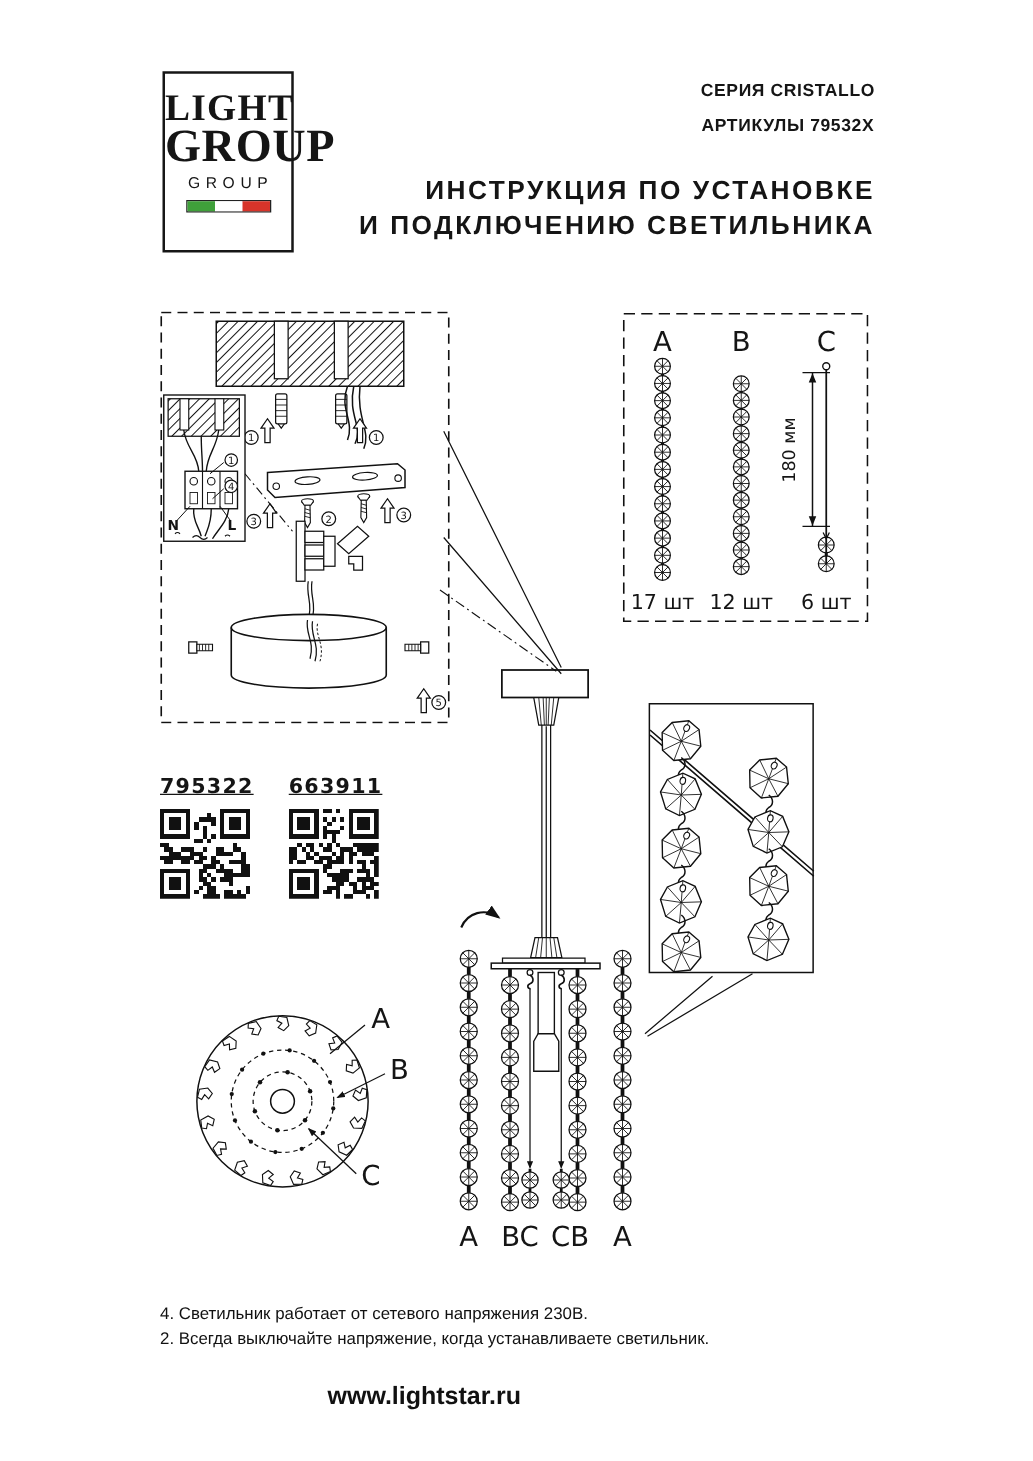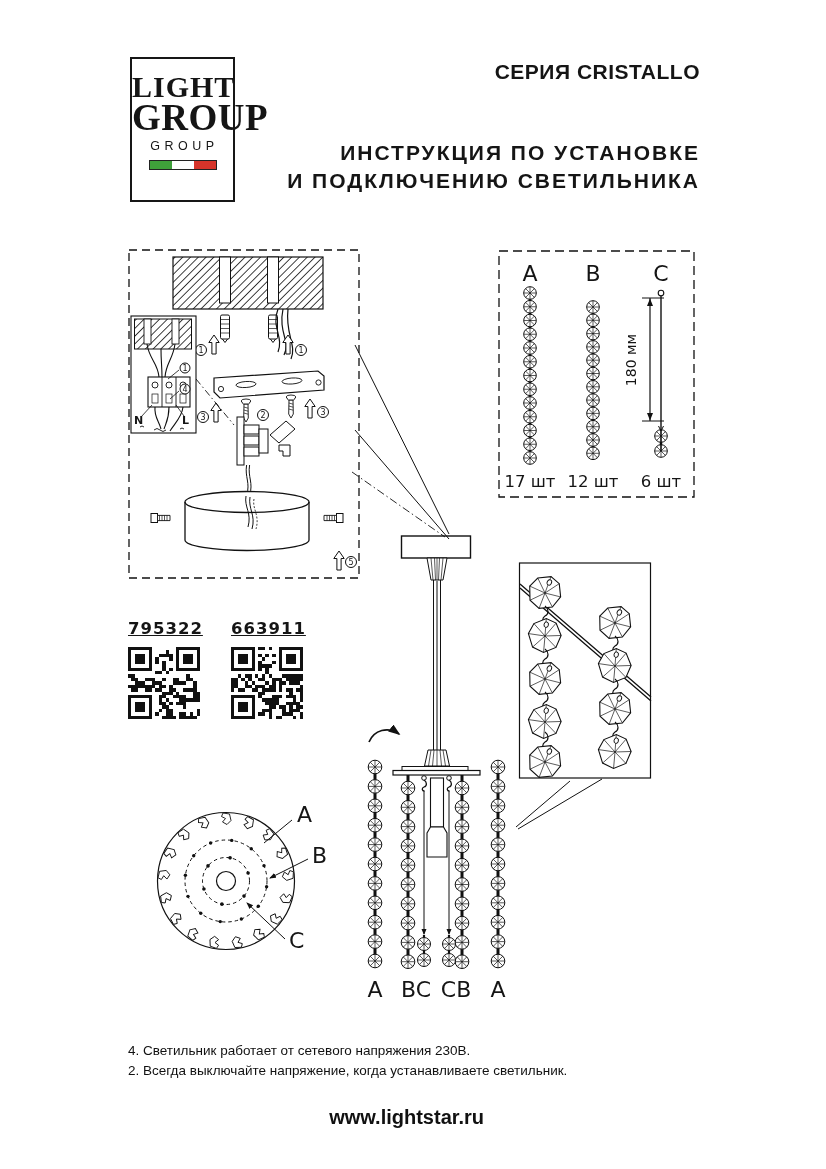--- a/index.html
+++ b/index.html
@@ -16,7 +16,7 @@
   .flag{display:flex;width:66px;height:8px;margin:7px auto 0;border:1.2px solid #222;}
   .flag div{flex:1;}
   
-  .hdr-top{right:126px;top:58px;text-align:center;font-weight:700;font-size:21px;line-height:28px;letter-spacing:0.5px;}
+  .hdr-top{right:126px;top:58px;text-align:center;font-weight:700;font-size:14px;line-height:28px;letter-spacing:0.5px;}
   .hdr-main{right:126px;top:139px;text-align:right;font-weight:700;font-size:21px;line-height:28px;letter-spacing:2px;margin-left:32px;}
   
   .qr{width:74px;text-align:center;text-decoration:underline;}

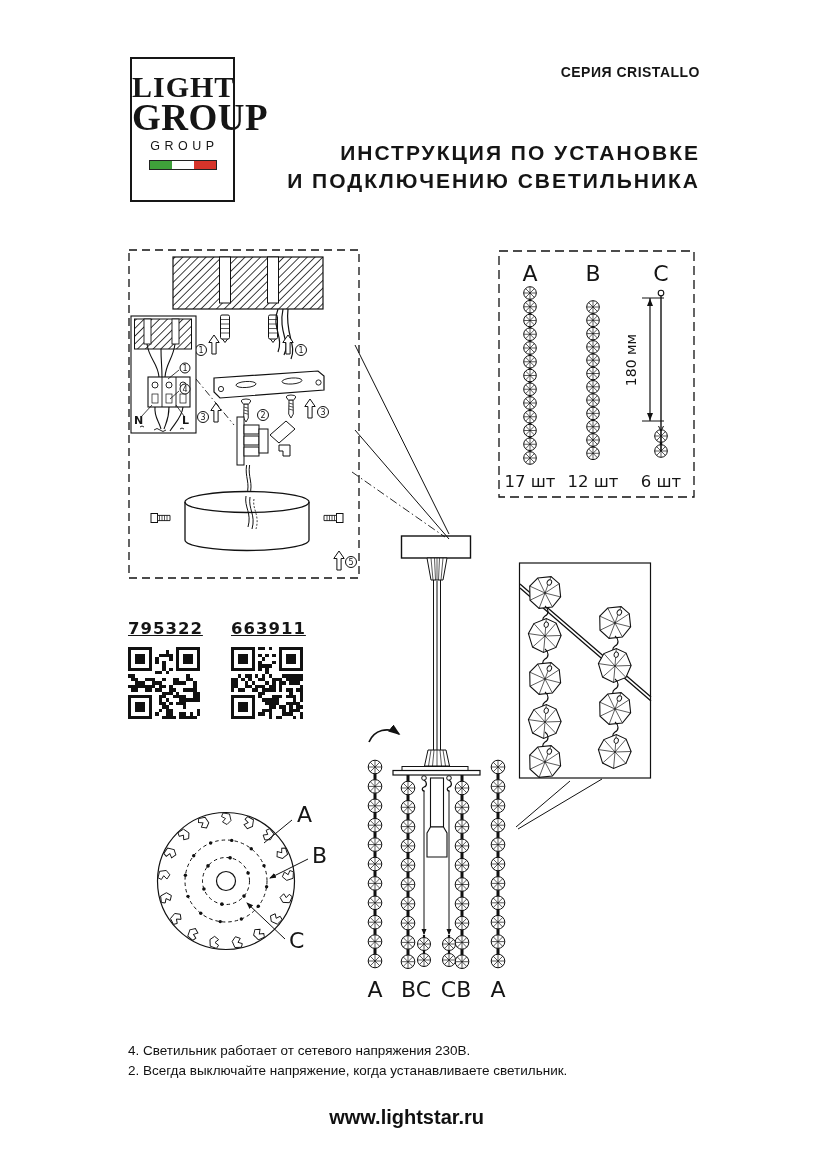--- a/index.html
+++ b/index.html
@@ -46,6 +46,7 @@
 
   <div class="abs hdr-top">
     <div>СЕРИЯ CRISTALLO</div>
+    <div>АРТИКУЛЫ 79532X</div>
   </div>
   <div class="abs hdr-main">
     <div>ИНСТРУКЦИЯ ПО УСТАНОВКЕ</div>

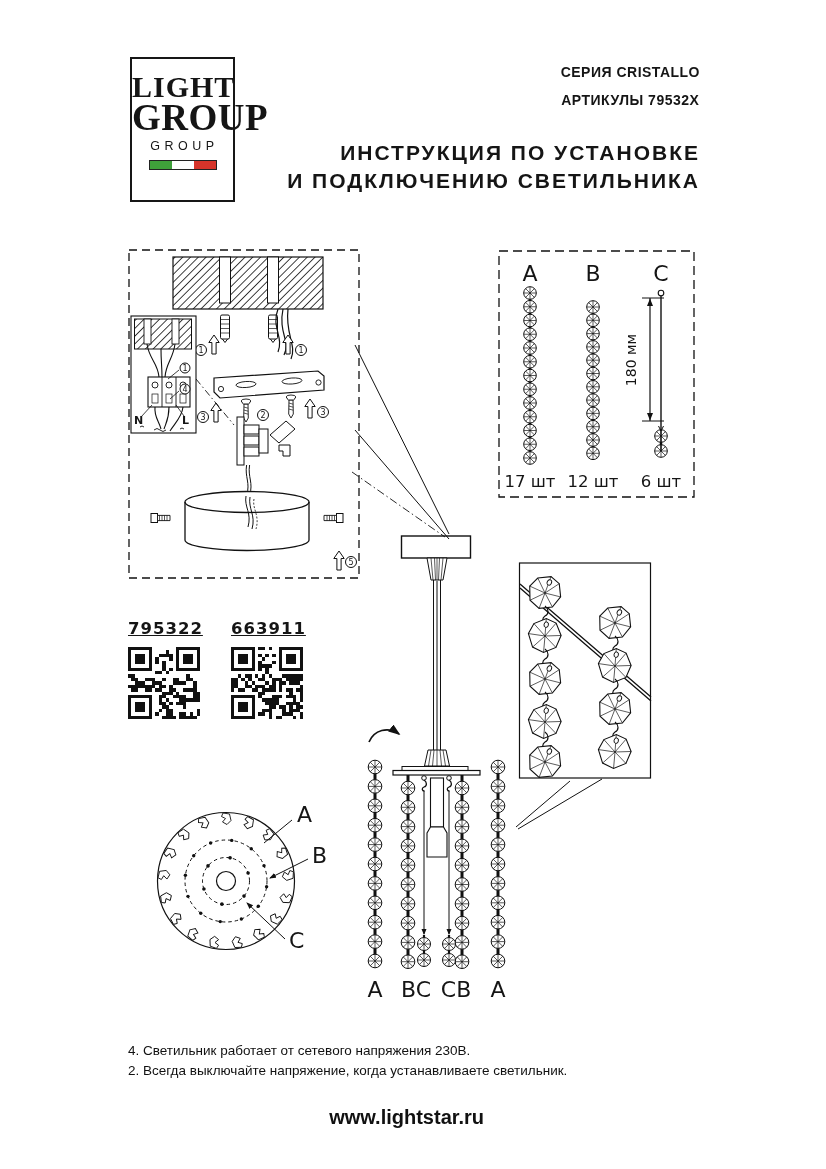--- a/index.html
+++ b/index.html
@@ -23,7 +23,7 @@
   .qr-label{font-family:"DejaVu Sans",sans-serif;font-weight:700;font-size:16.5px;letter-spacing:1px;margin-bottom:9px;}
   
   .notes{left:128px;top:1041px;font-size:13.5px;line-height:19.5px;color:#111;}
-  .footer{left:262px;top:1106px;width:222px;text-align:right;font-weight:700;font-size:20px;color:#111;}
+  .footer{left:262px;top:1106px;width:222px;text-align:left;font-weight:700;font-size:20px;color:#111;}
   .dl{font-family:"DejaVu Sans",sans-serif;font-size:22px;}
   .cnum{font-family:"DejaVu Sans",sans-serif;font-size:8px;text-anchor:middle;}
   .cn{fill:#fff;stroke:#111;stroke-width:1;}

